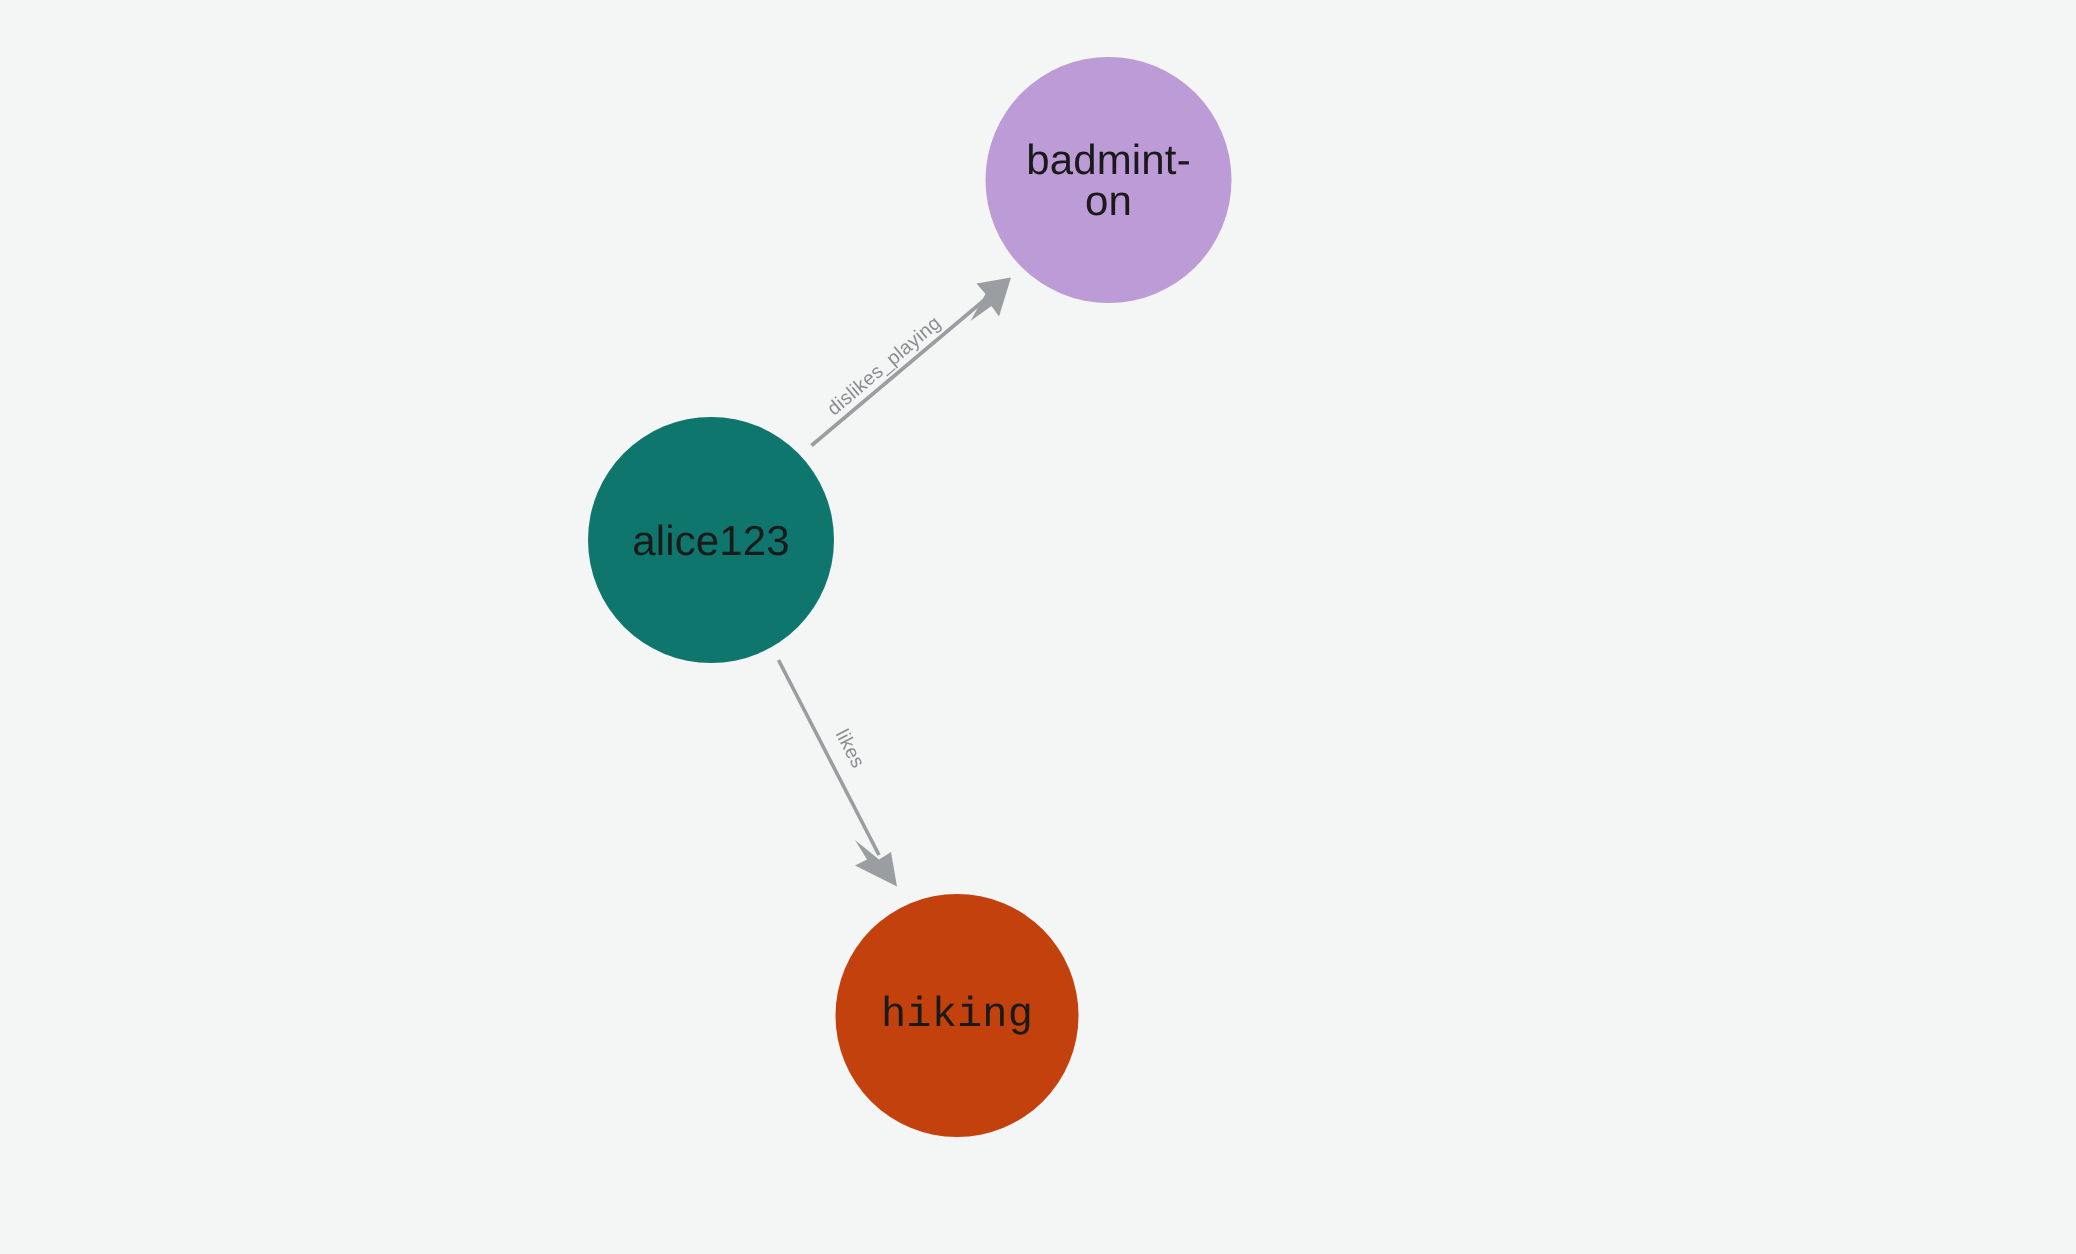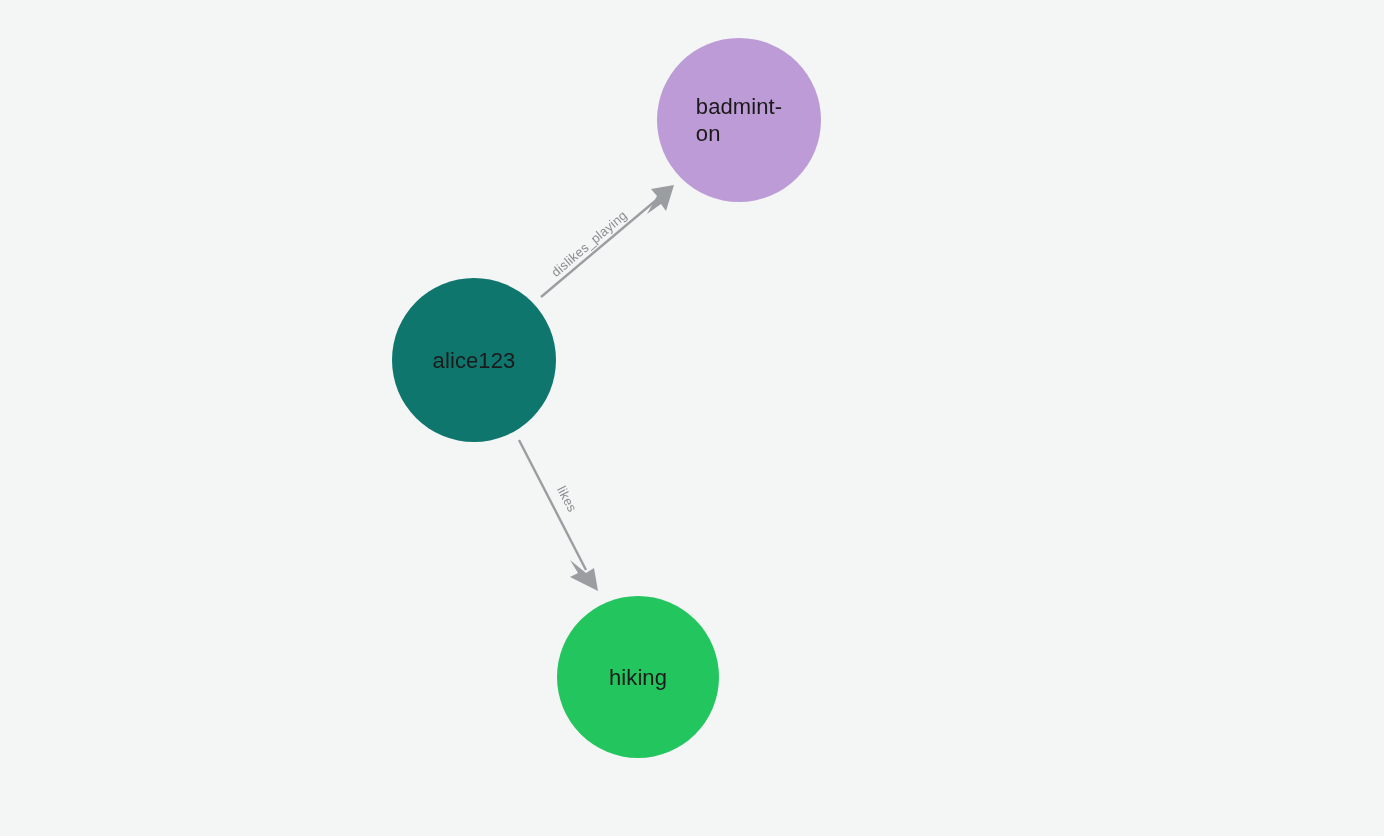--- a/index.html
+++ b/index.html
@@ -39,8 +39,9 @@
   }
   .node-label {
     color: #1a1a1a;
-    font-size: 22px;
+    font-size: 28px;
     line-height: 27px;
+    text-align: center;
     letter-spacing: 0.1px;
     white-space: pre-line;
     user-select: none;

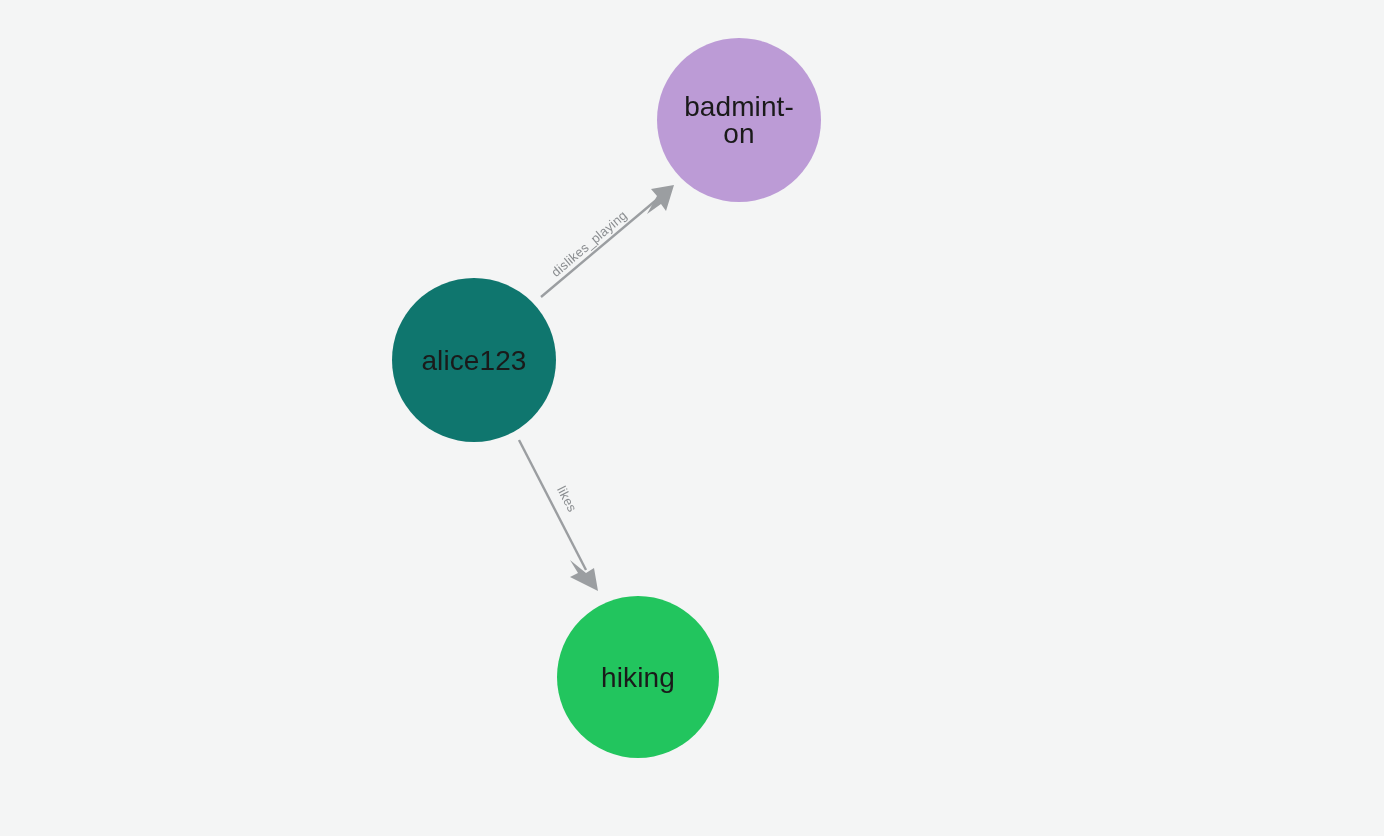--- a/index.html
+++ b/index.html
@@ -92,7 +92,7 @@
 on</span>
   </div>
 
-  <div class="graph-node" style="left:557px; top:596px; width:162px; height:162px; background:#22c55e;">
+  <div class="graph-node" style="left:557px; top:596px; width:162px; height:162px; background:#c2410c;font-family:Liberation Mono, monospace;">
     <span class="node-label">hiking</span>
   </div>
 

